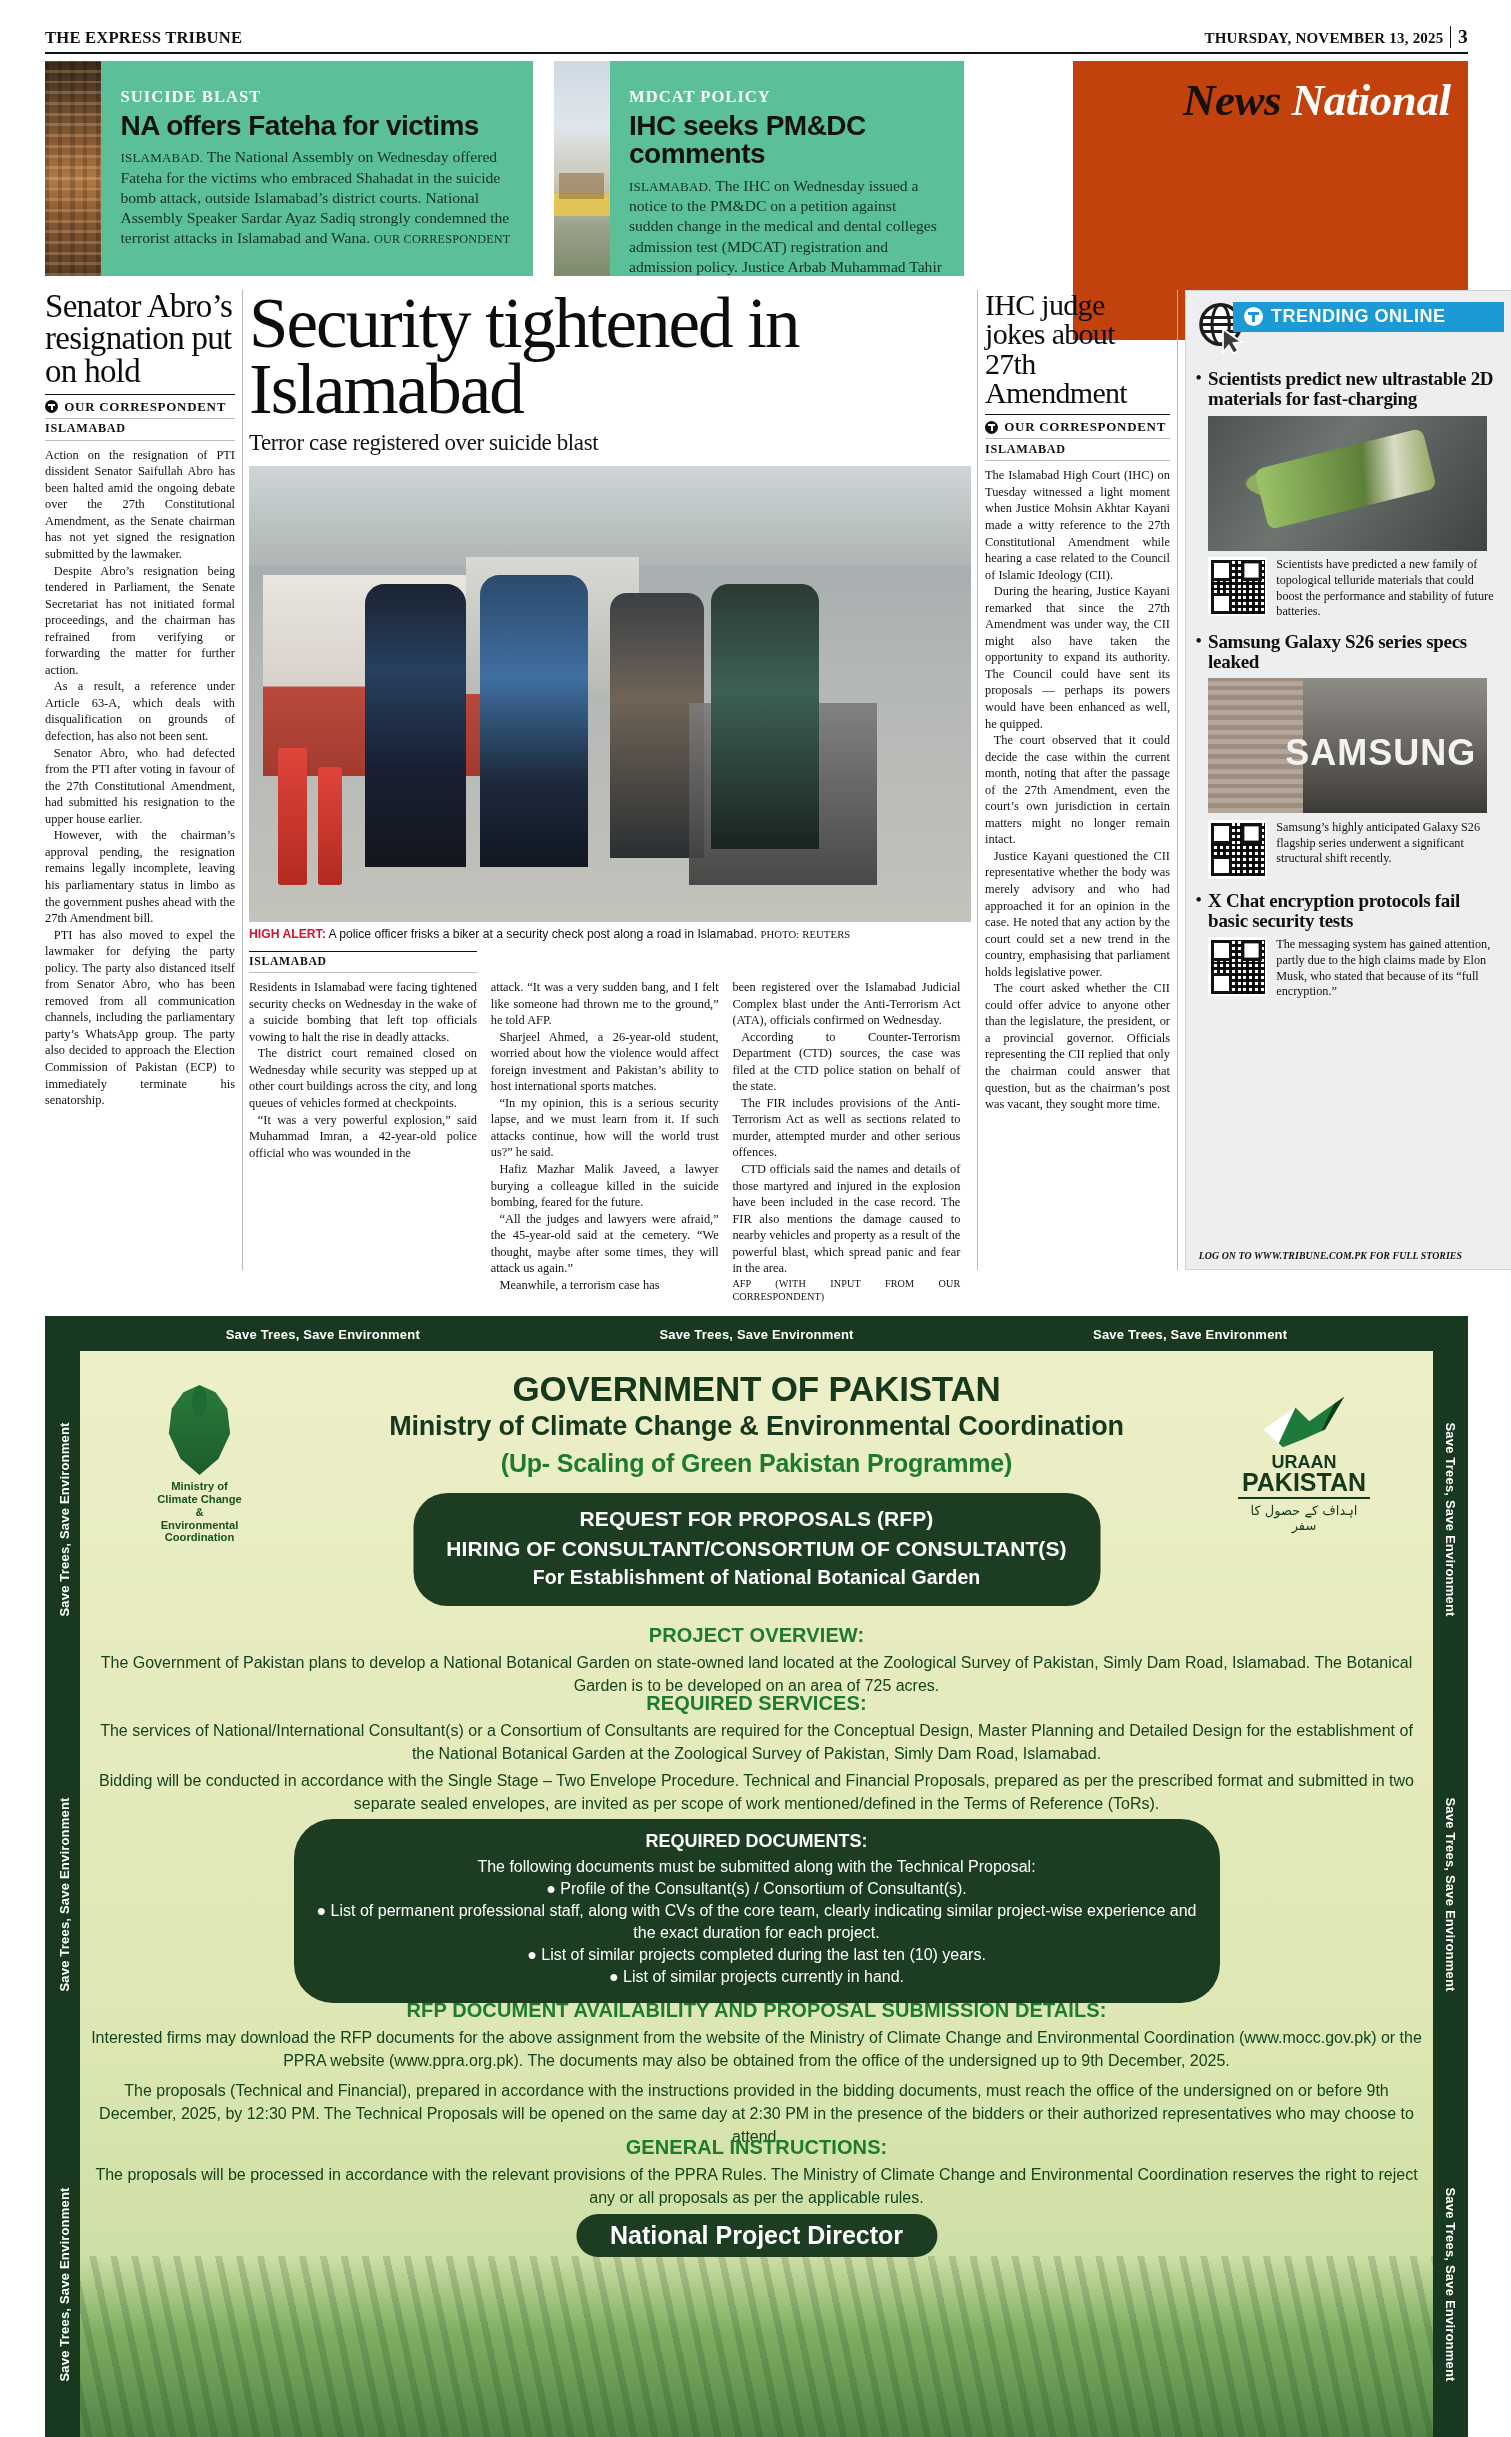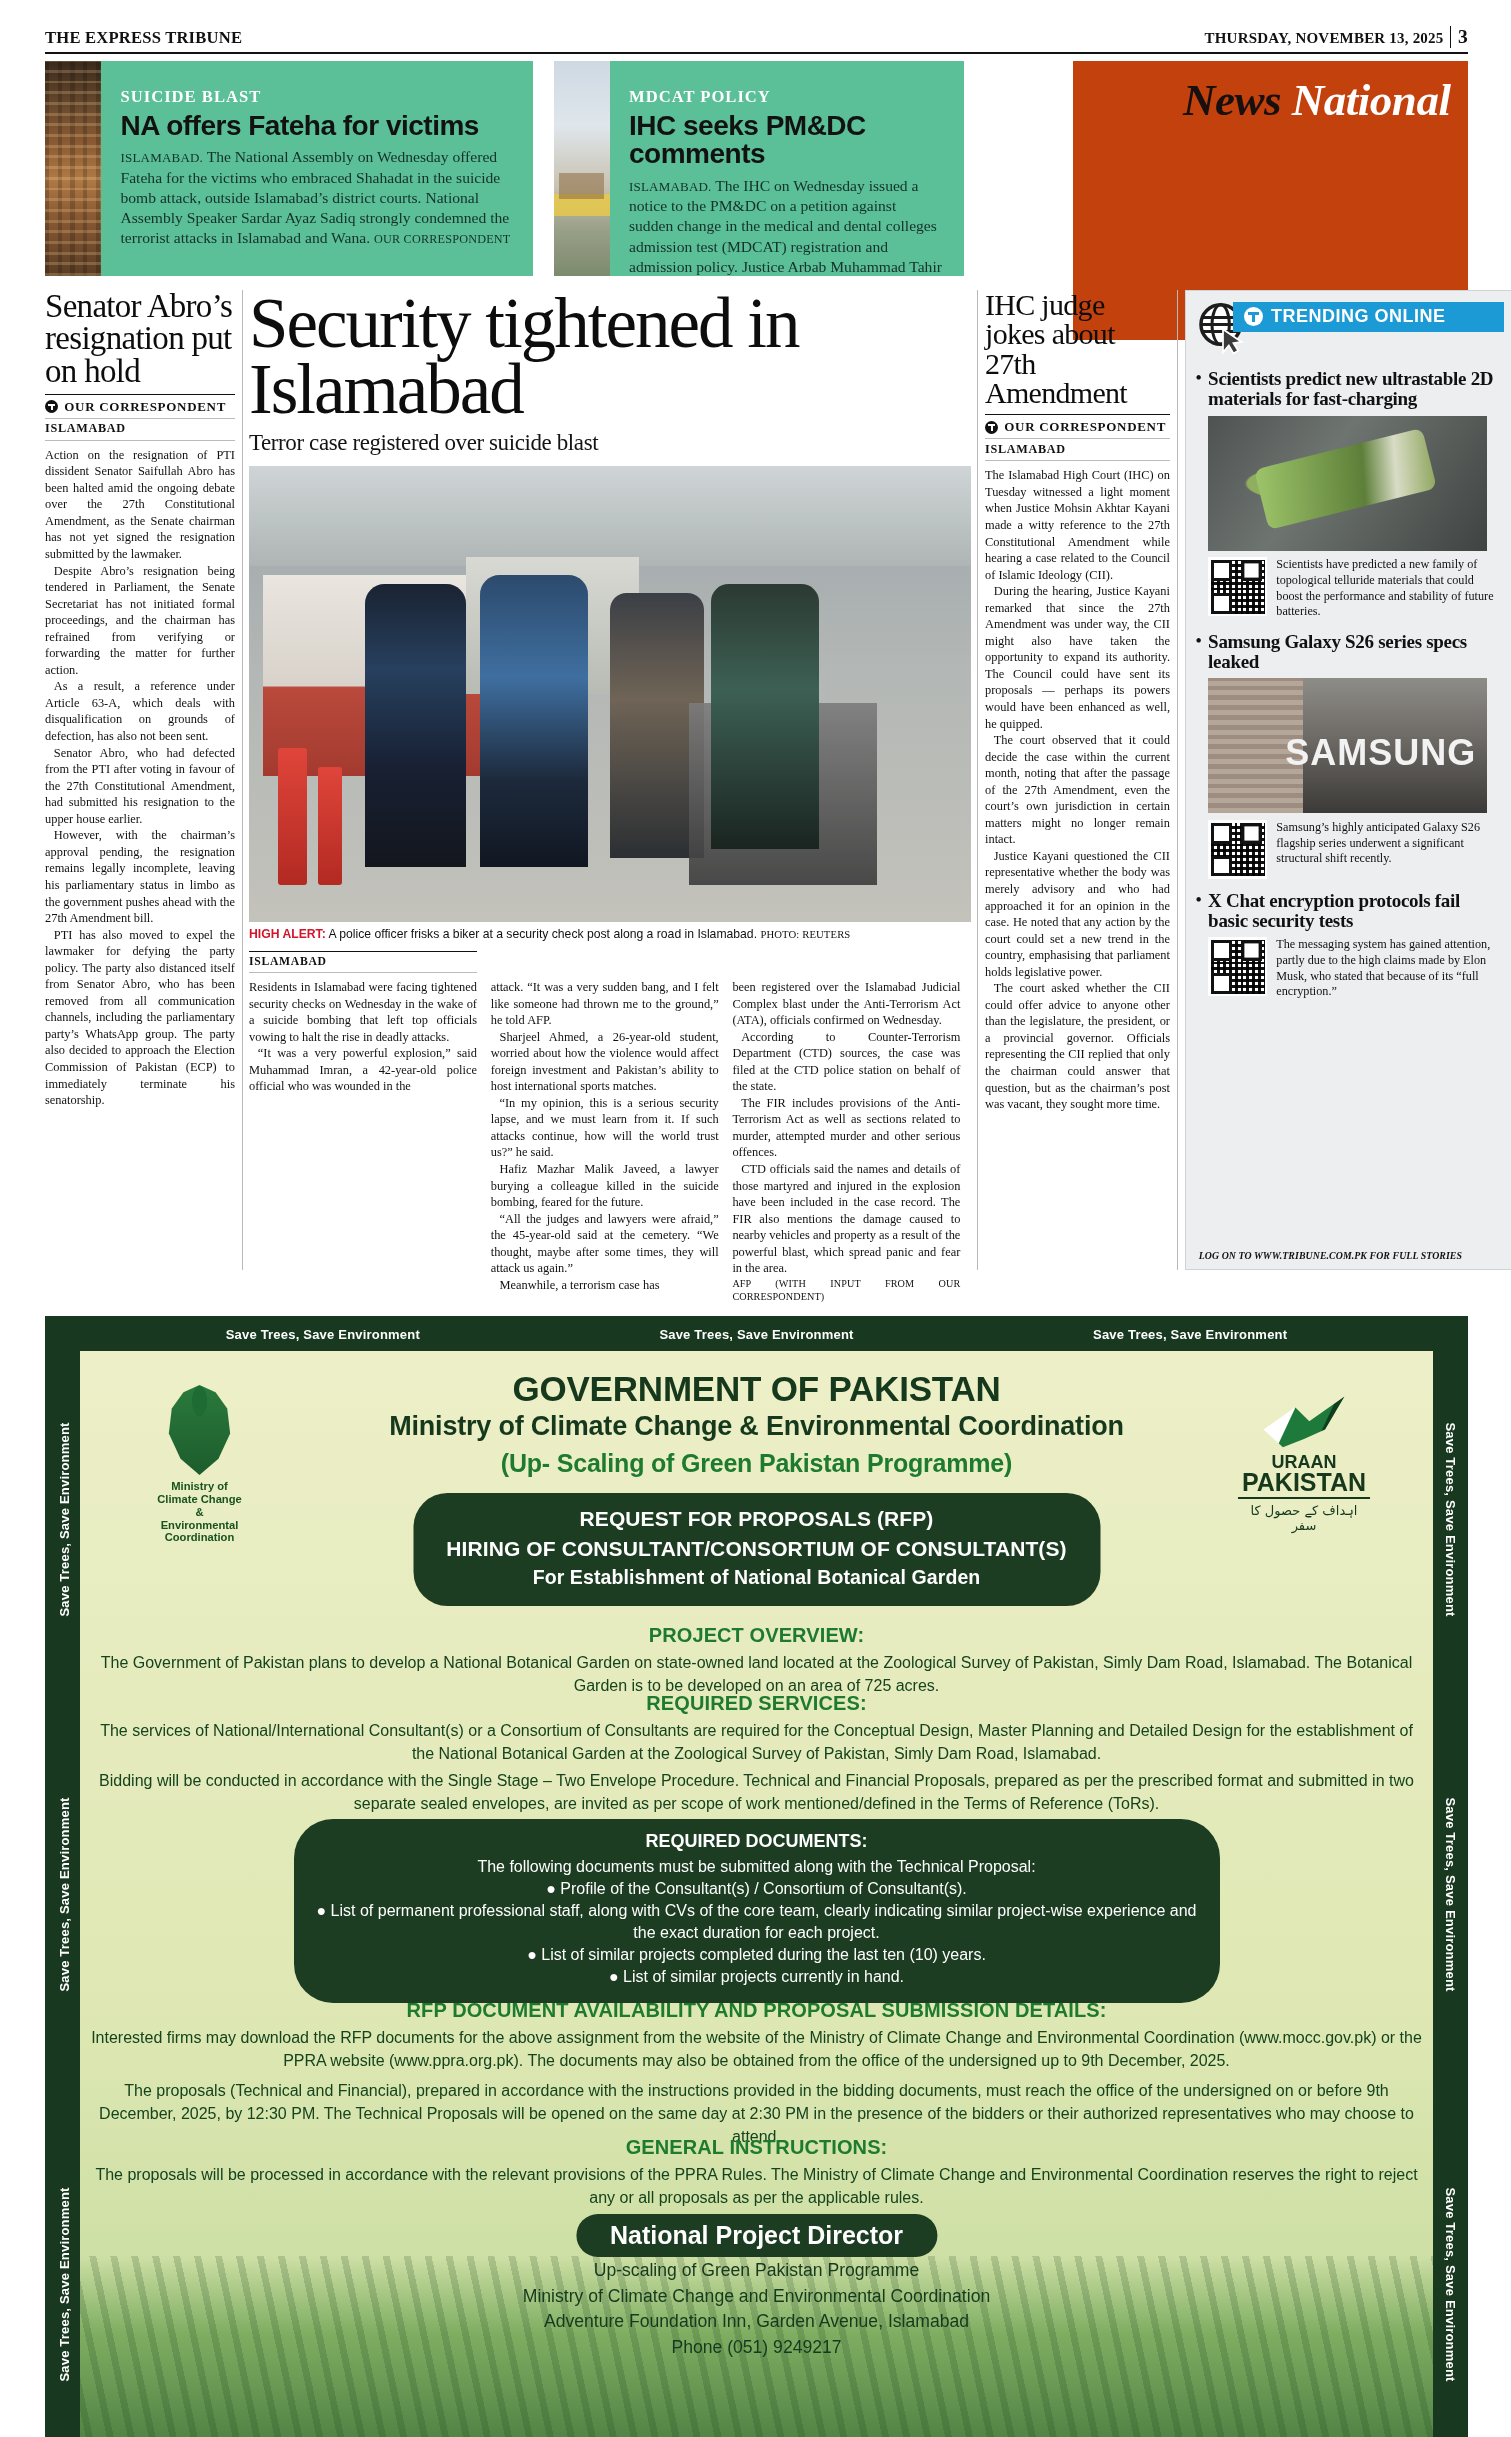--- a/index.html
+++ b/index.html
@@ -296,6 +296,7 @@
           <div class="mc-date">ISLAMABAD</div>
           <div class="body-txt">
             <p>Residents in Islamabad were facing tightened security checks on Wednesday in the wake of a suicide bombing that left top officials vowing to halt the rise in deadly attacks.</p>
+            <p>The district court remained closed on Wednesday while security was stepped up at other court buildings across the city, and long queues of vehicles formed at checkpoints.</p>
             <p>“It was a very powerful explosion,” said Muhammad Imran, a 42-year-old police official who was wounded in the</p>
           </div>
         </div>

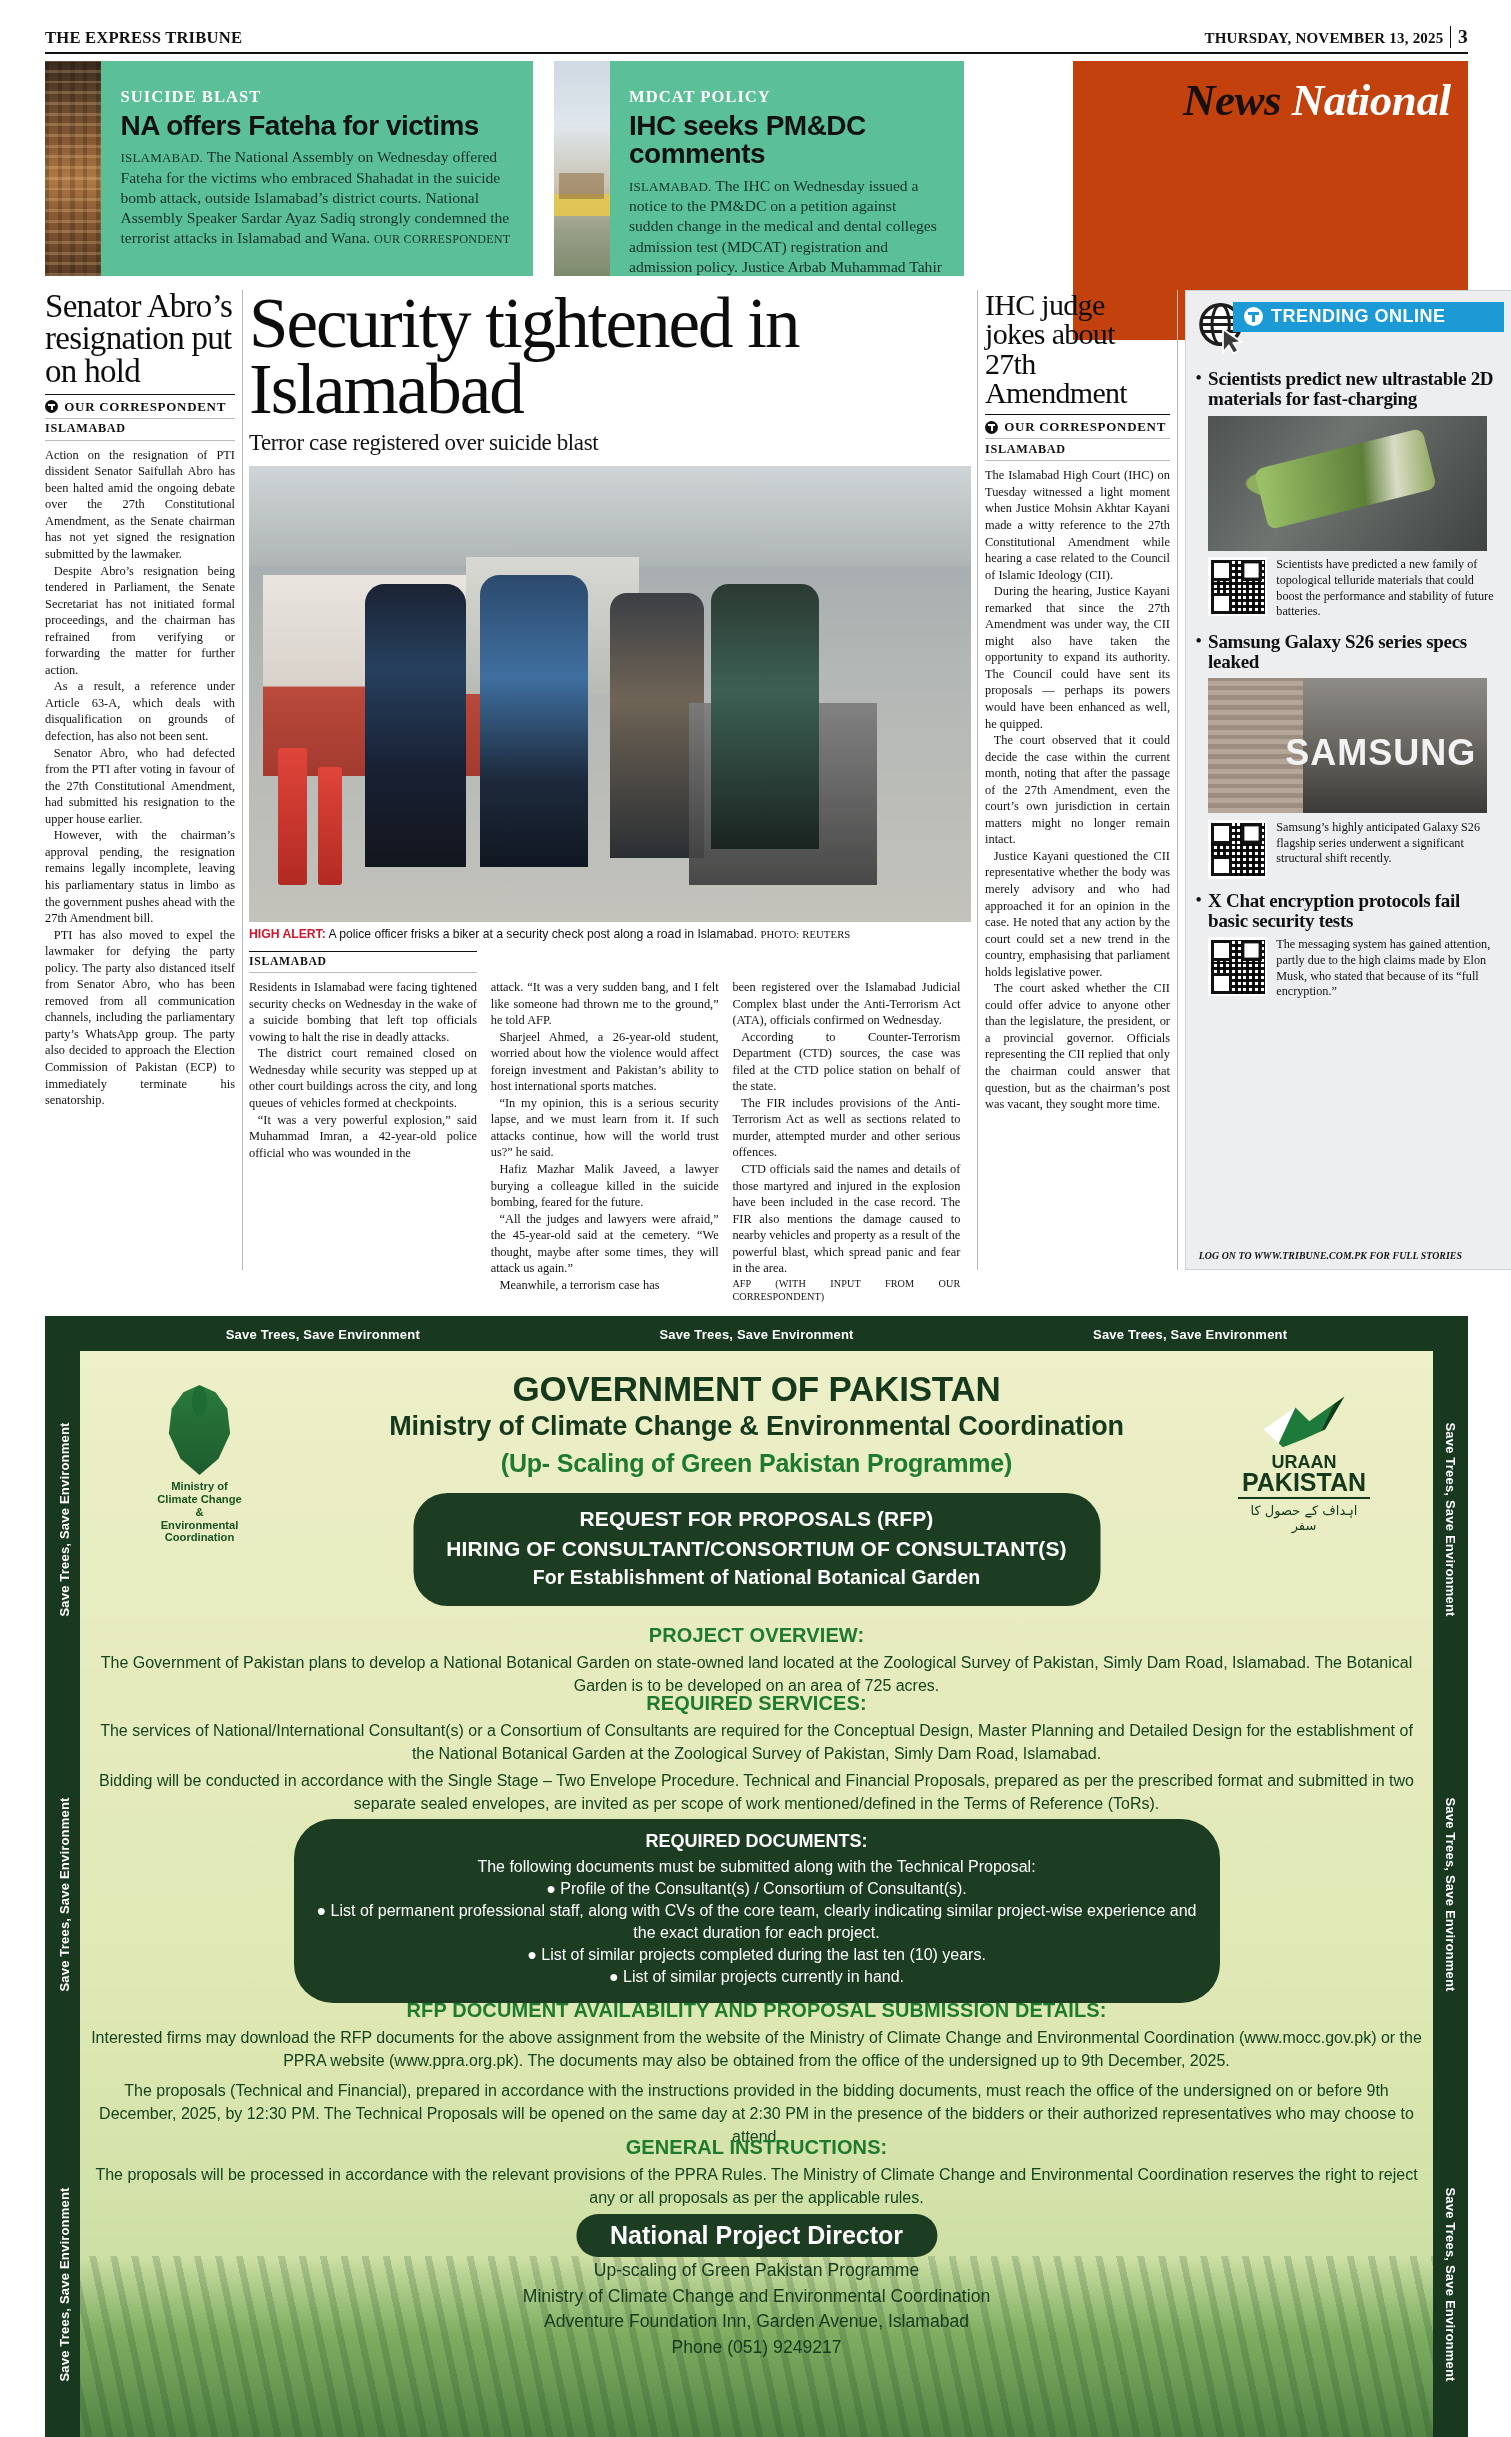--- a/index.html
+++ b/index.html
@@ -489,12 +489,6 @@
       </div>
 
       <div class="pill-npd" style="top:863px">National Project Director</div>
-      <div class="npd-lines" style="top:907px">
-        <div>Up-scaling of Green Pakistan Programme</div>
-        <div>Ministry of Climate Change and Environmental Coordination</div>
-        <div>Adventure Foundation Inn, Garden Avenue, Islamabad</div>
-        <div>Phone (051) 9249217</div>
-      </div>
 
     </div>
   </div>

